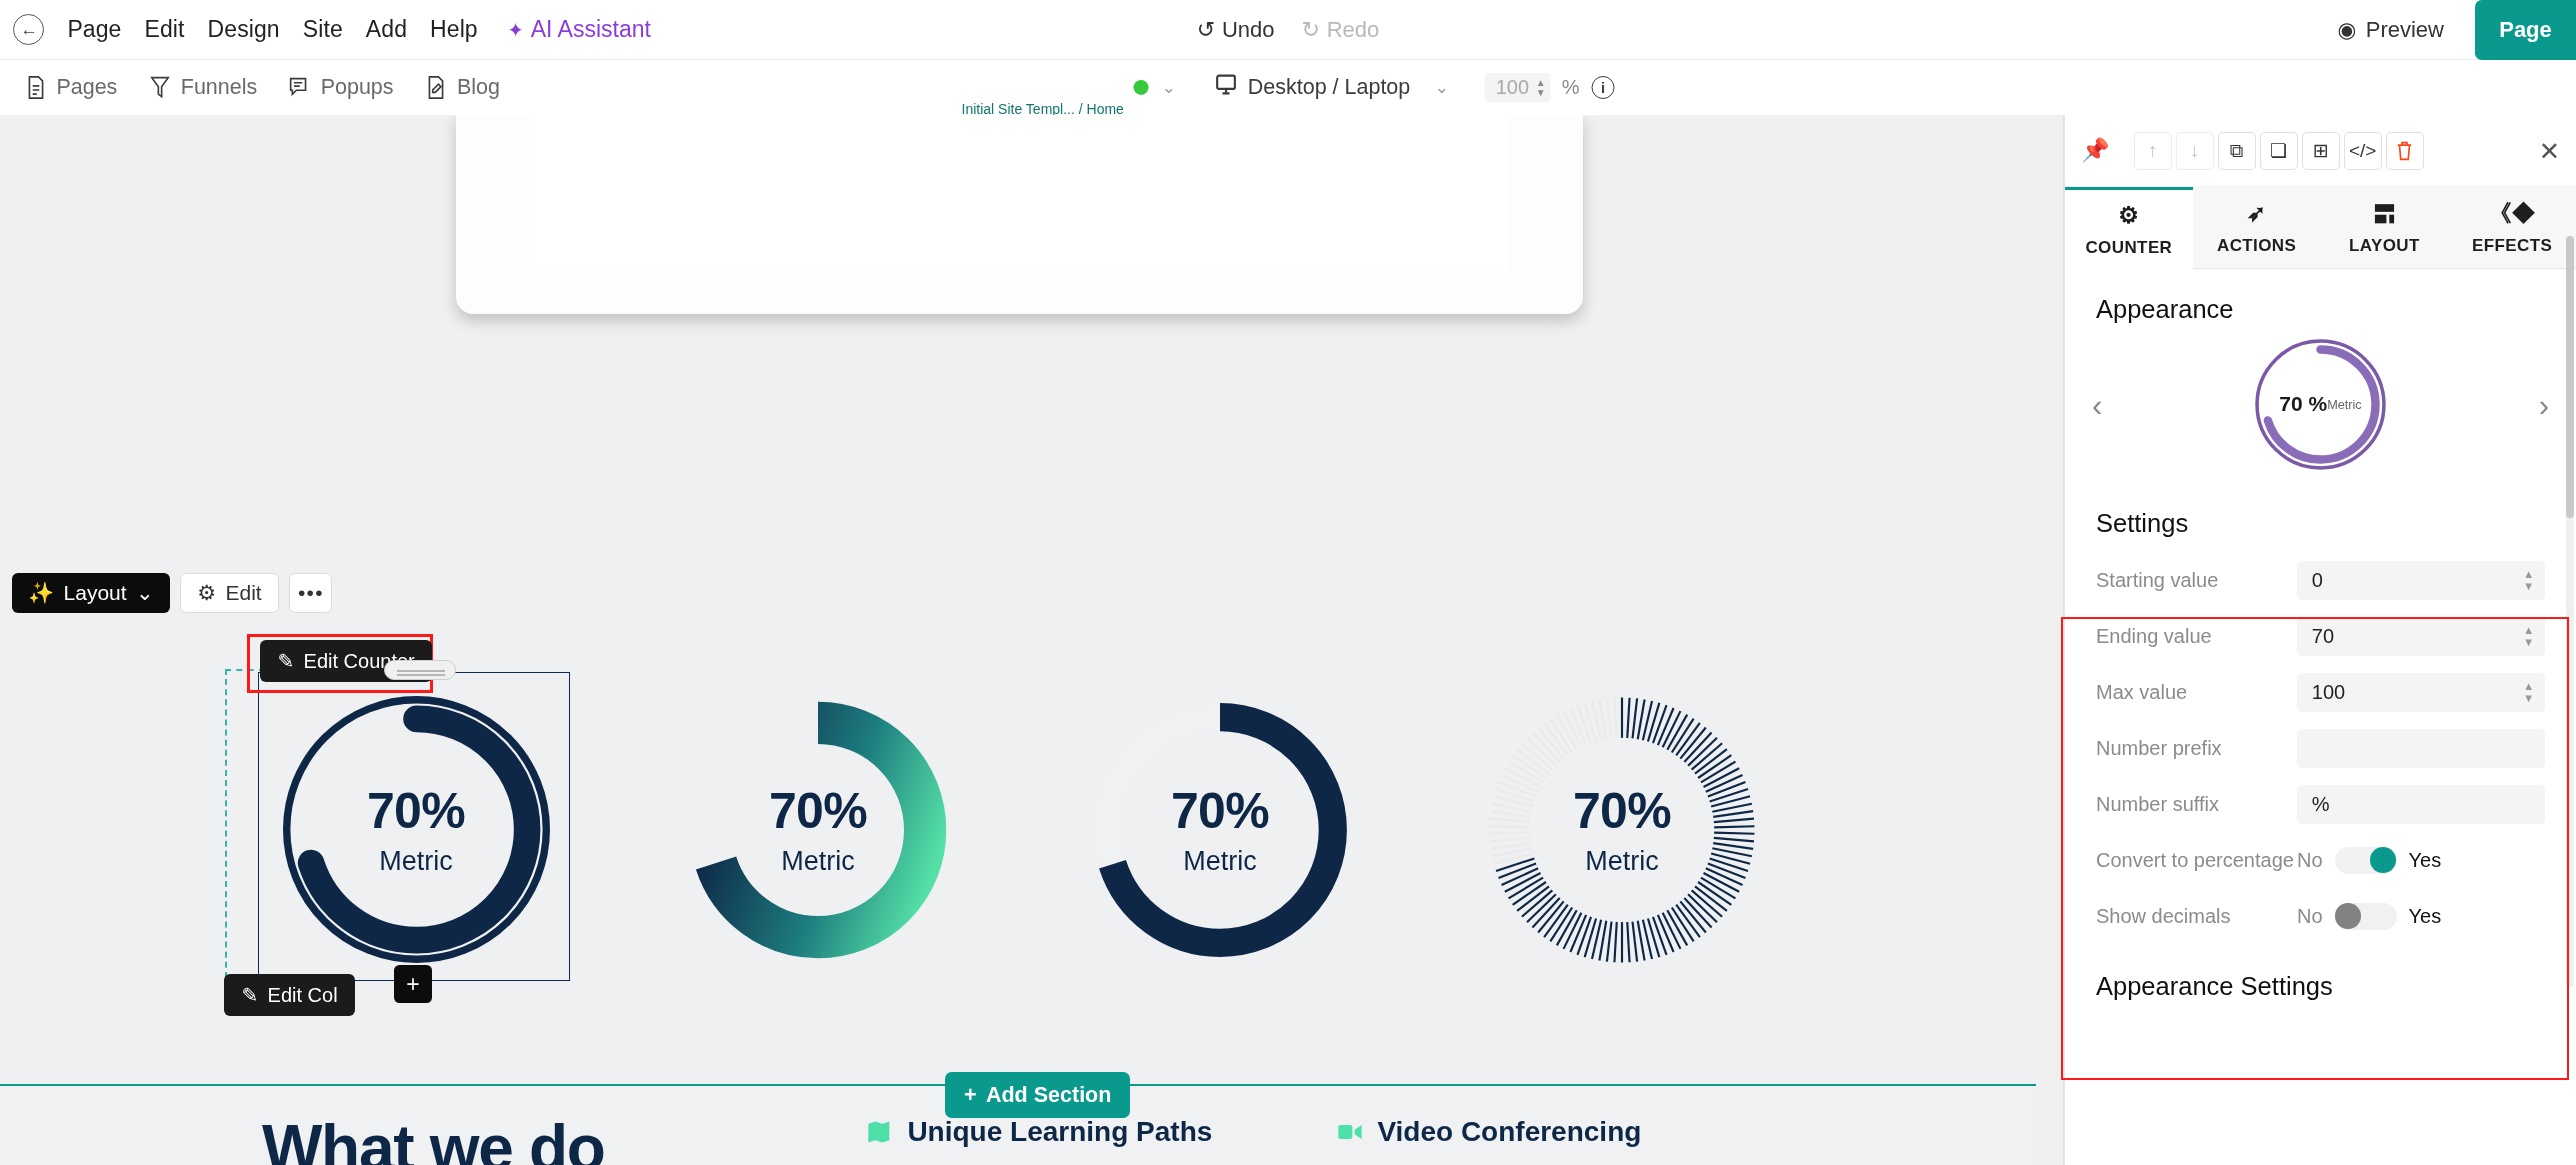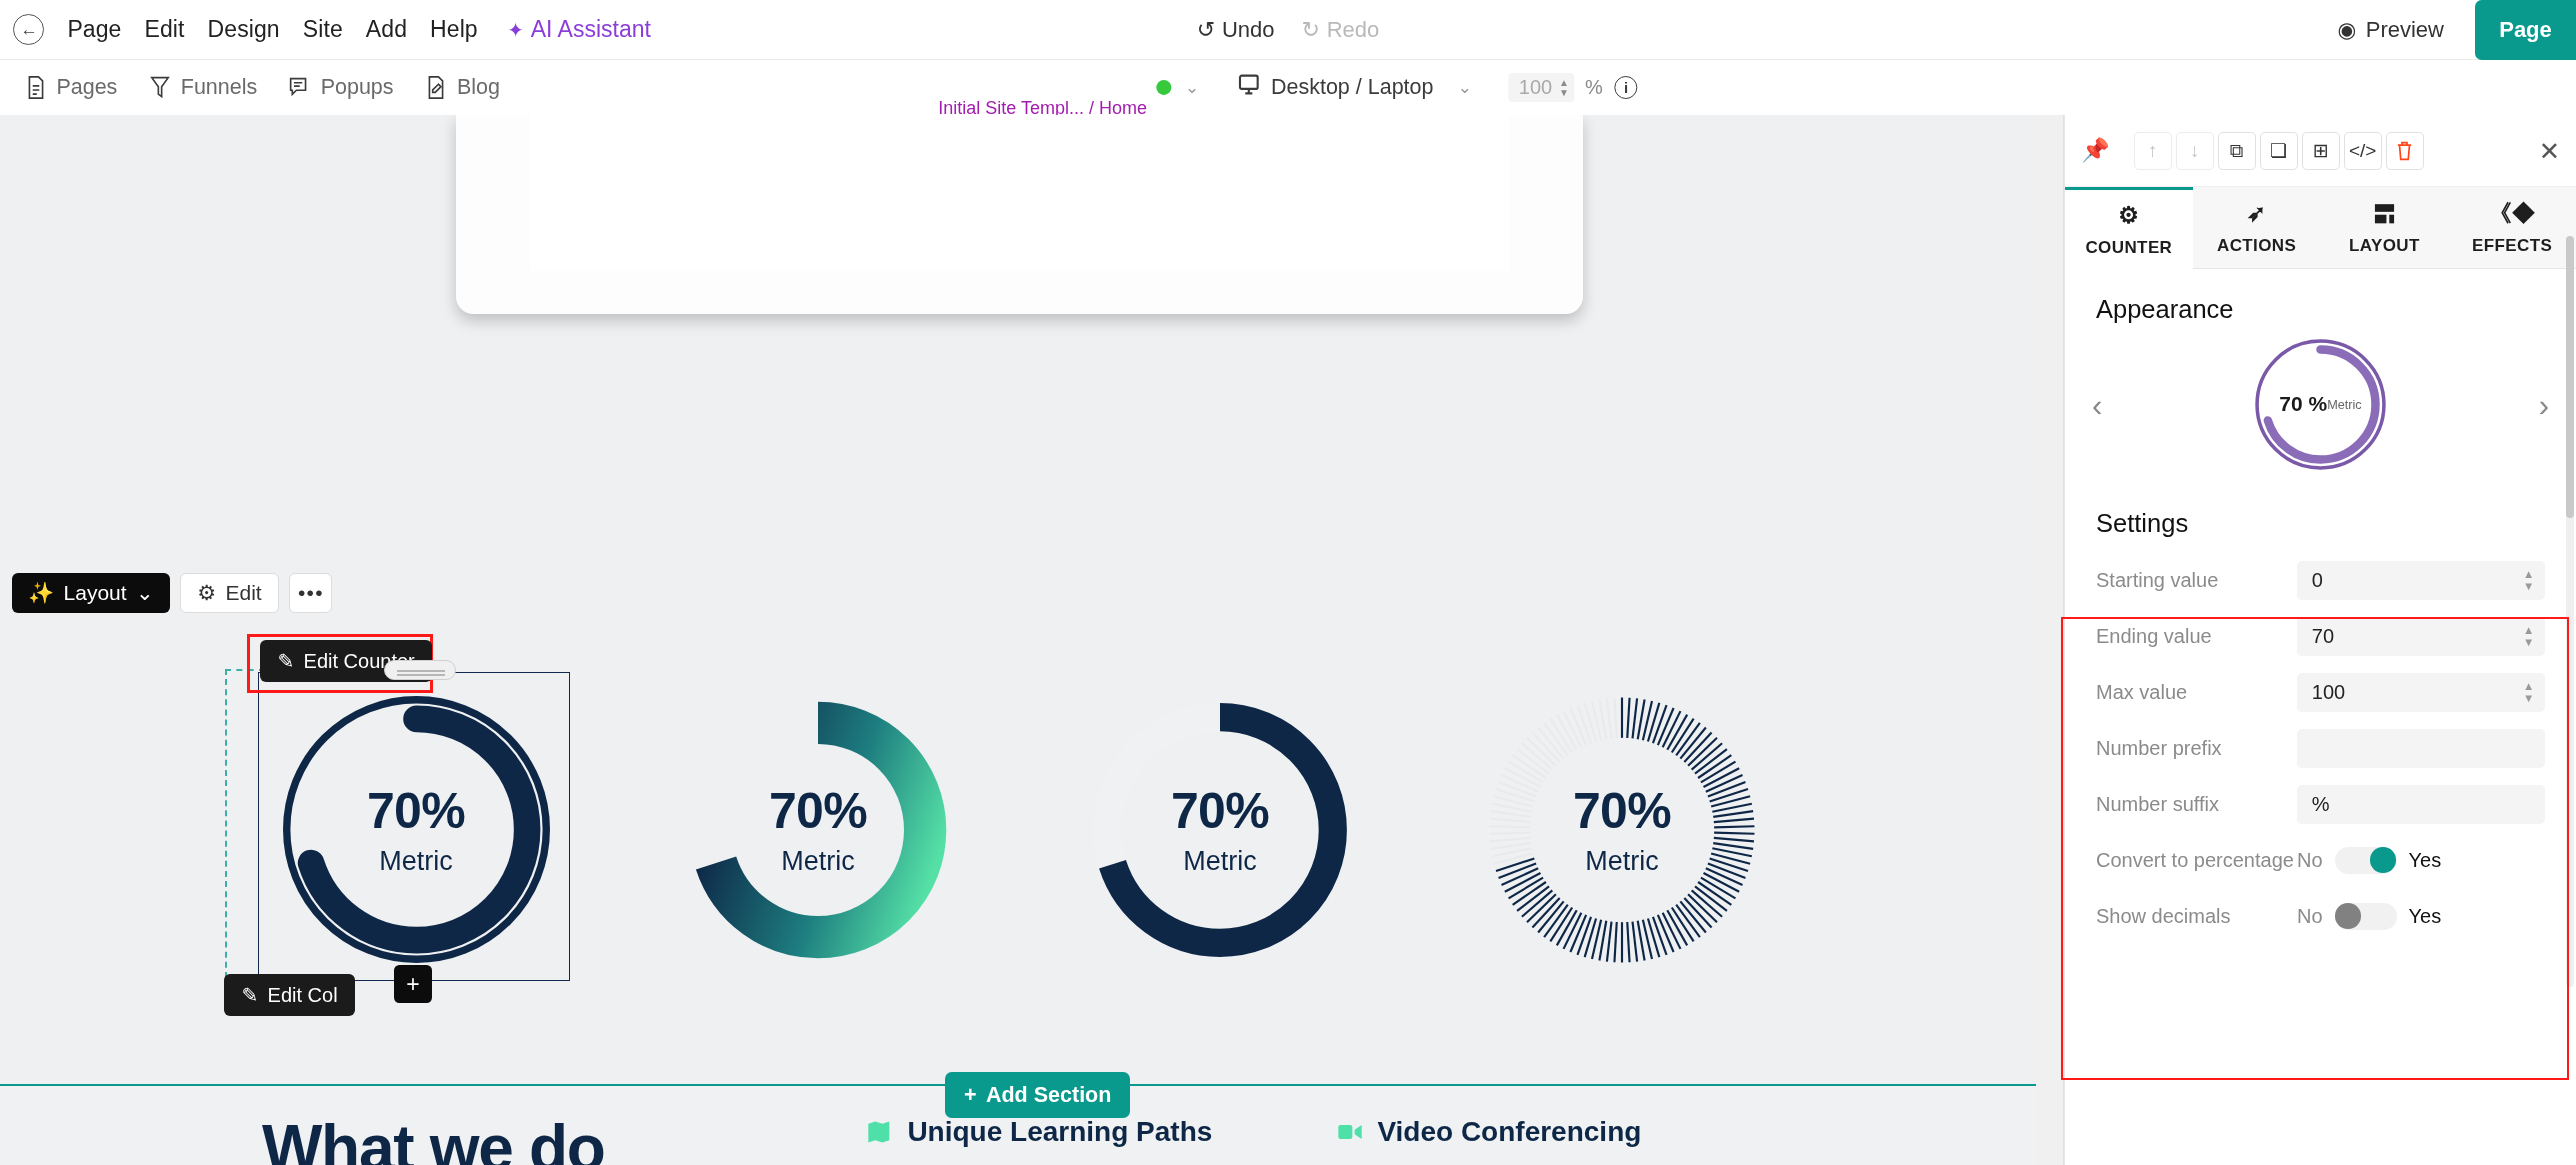--- a/index.html
+++ b/index.html
@@ -72,7 +72,7 @@
     position: absolute; left: 50%; transform: translateX(-50%);
     display: flex; align-items: center; gap: 0;
   }
-  .site-path { font-size: 18px; color: #a21caf; white-space: nowrap; margin-top: 42px; }
+  .site-path { font-size: 14px; color: #0f766e; white-space: nowrap; margin-top: 42px; }
   .green-dot { width: 14.8px; height: 14.8px; border-radius: 50%; background: #37c93c; margin-left: 9.4px; }
   .chev { color: #999; font-size: 17.4px; margin-left: 13.4px; }
   .device-sel { display: flex; align-items: center; gap: 10.7px; margin-left: 38px; font-size: 21.5px; color: #3b3b3b; white-space: nowrap; }

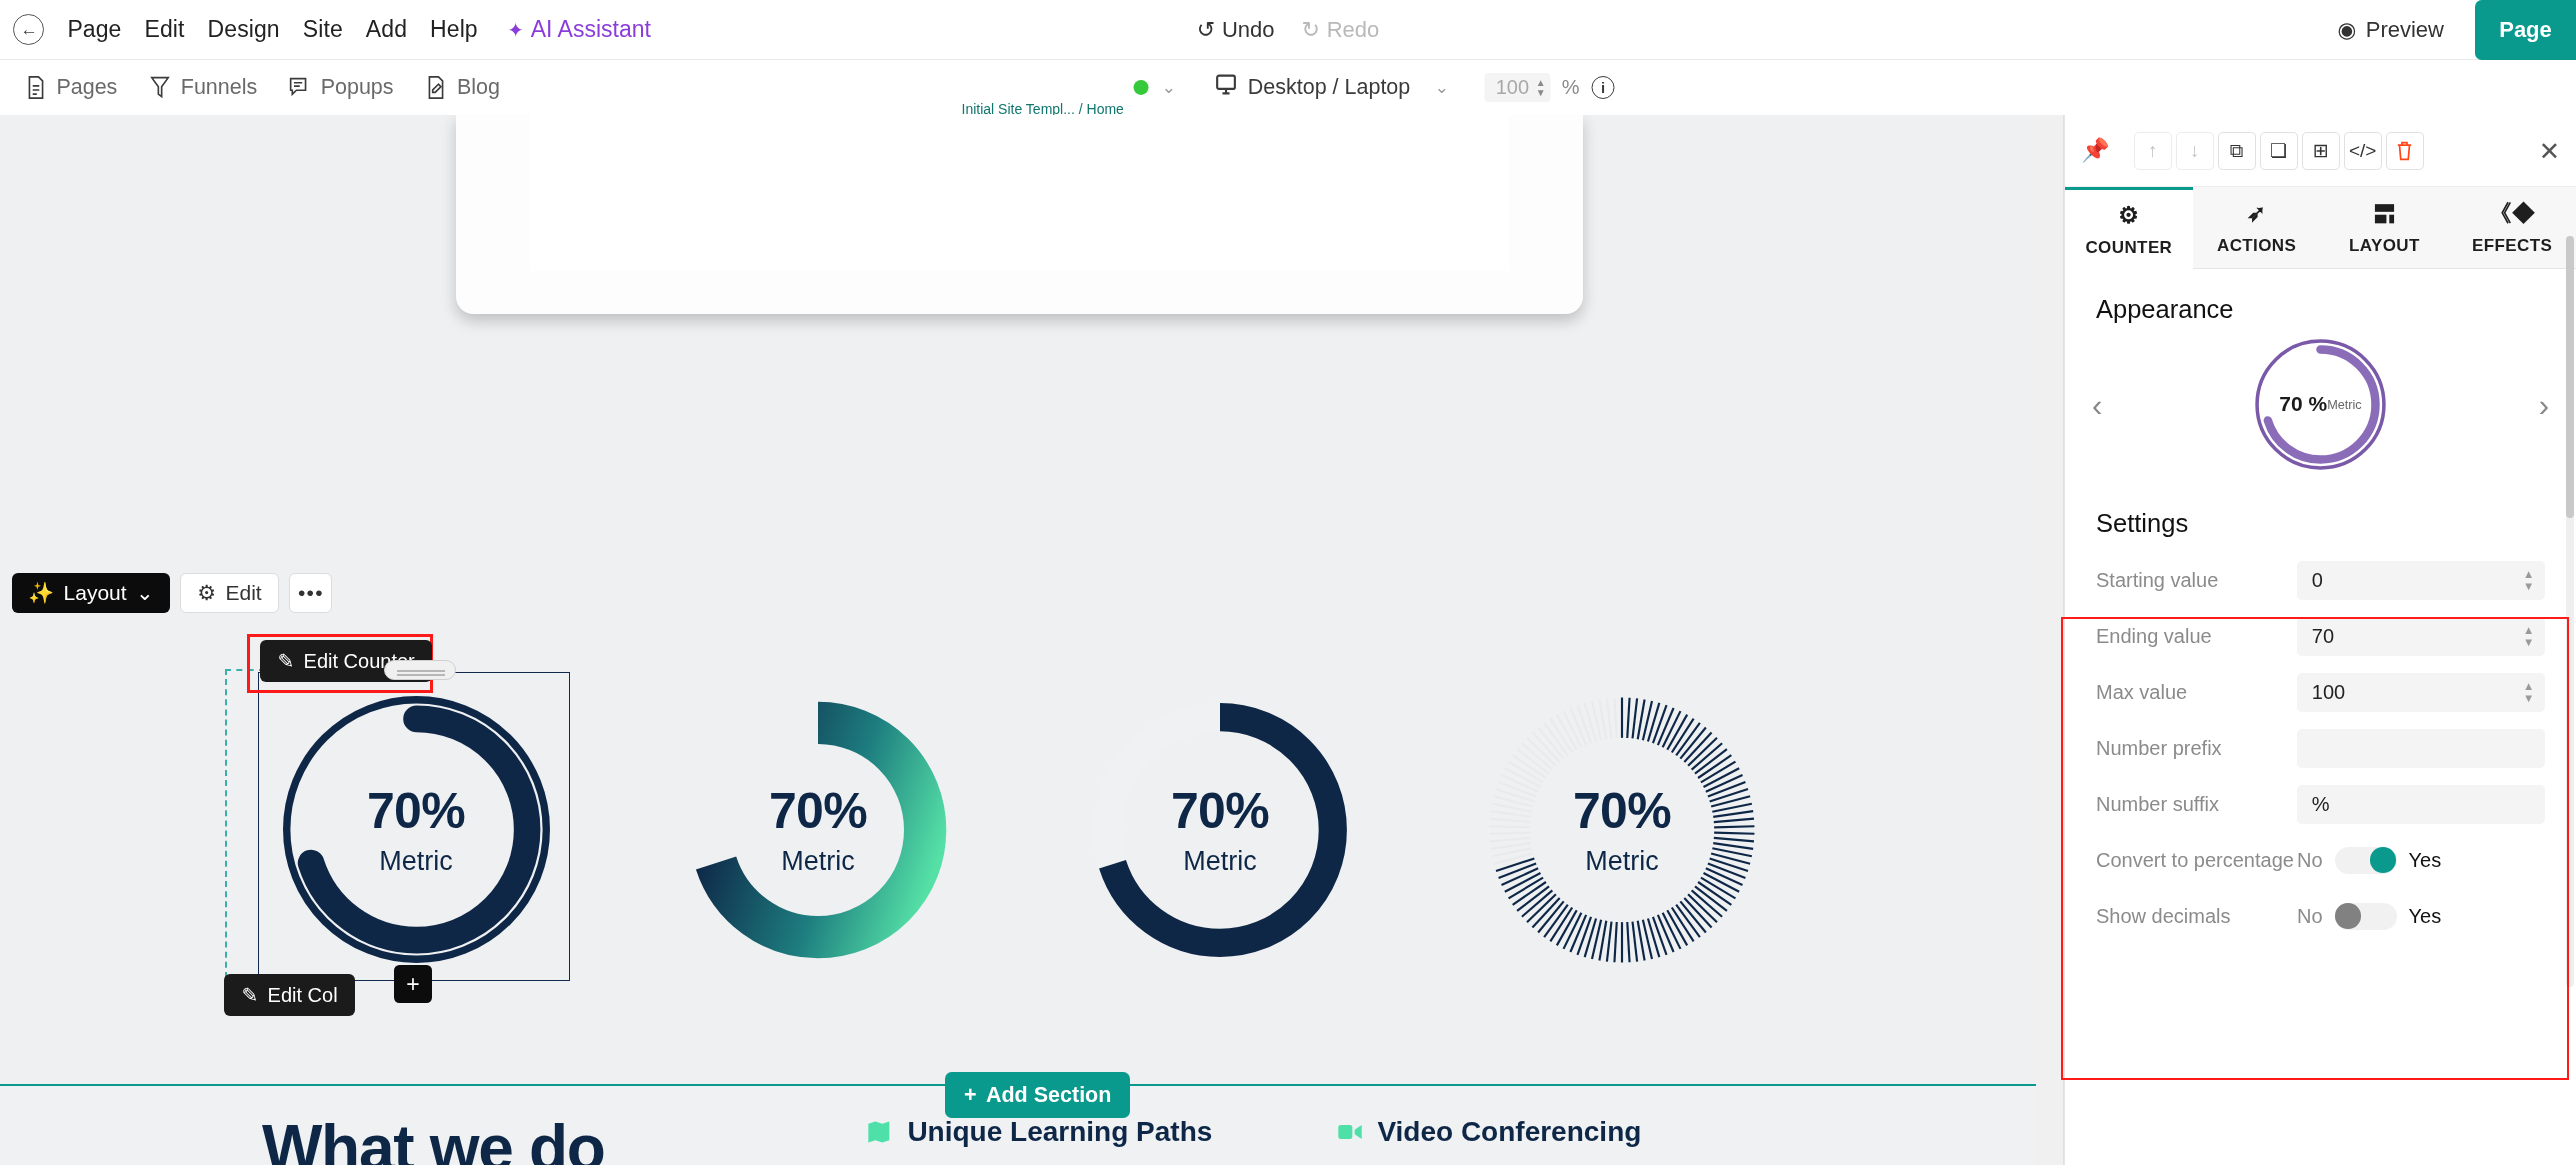--- a/index.html
+++ b/index.html
@@ -758,6 +758,7 @@
         </div>
       </div>
 
+      <div class="appsettings-title">Appearance Settings</div>
     </div>
 
     <div class="scroll-track"></div>

